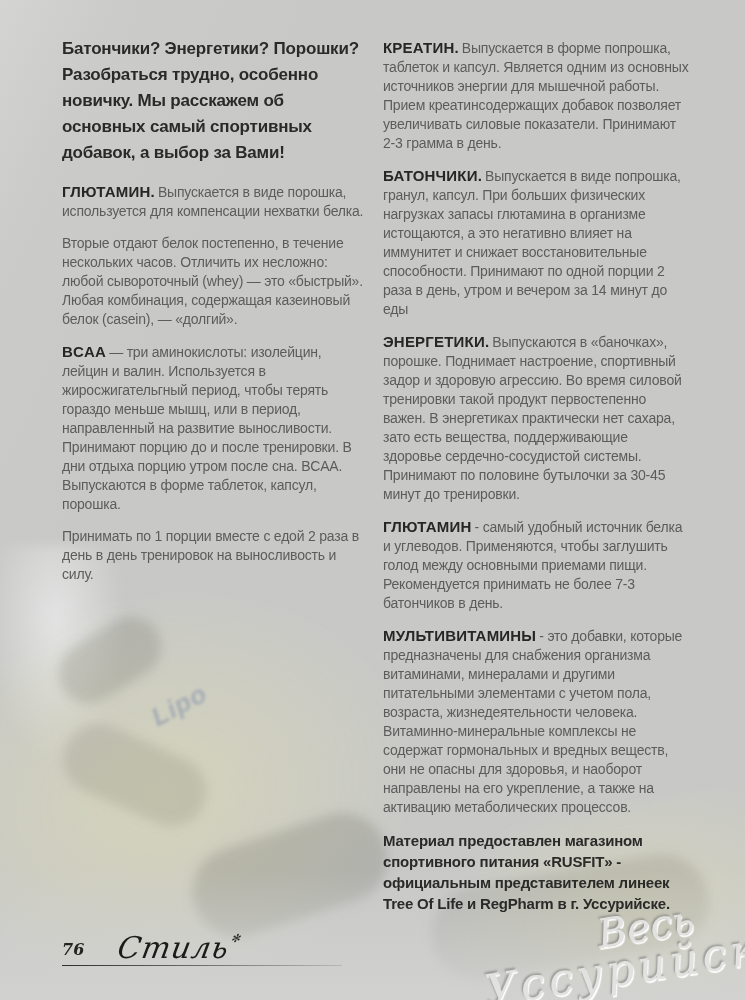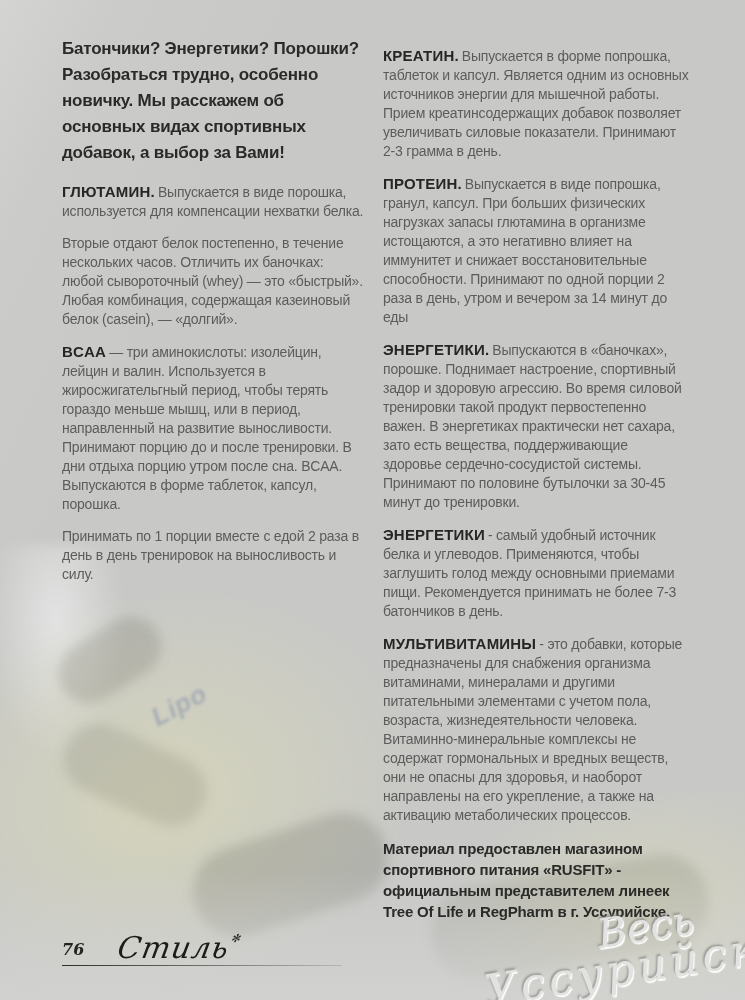--- a/index.html
+++ b/index.html
@@ -75,7 +75,7 @@
 </div>
 
 <div class="col col-left">
-  <p class="intro">Батончики? Энергетики? Порошки? Разобраться трудно, особенно новичку. Мы расскажем об основных видах спортивных добавок, а выбор за Вами!</p>
+  <p class="intro">Батончики? Энергетики? Порошки? Разобраться трудно, особенно новичку. Мы расскажем об основных самый спортивных добавок, а выбор за Вами!</p>
 
   <p class="para"><span class="lead">ГЛЮТАМИН.</span><span>Выпускается в виде порошка, используется для компенсации нехватки белка.</span></p>
   <p class="para">Вторые отдают белок постепенно, в течение нескольких часов. Отличить их баночках: любой сывороточный (whey) — это «быстрый». Любая комбинация, содержащая казеиновый белок (casein), — «долгий».</p>

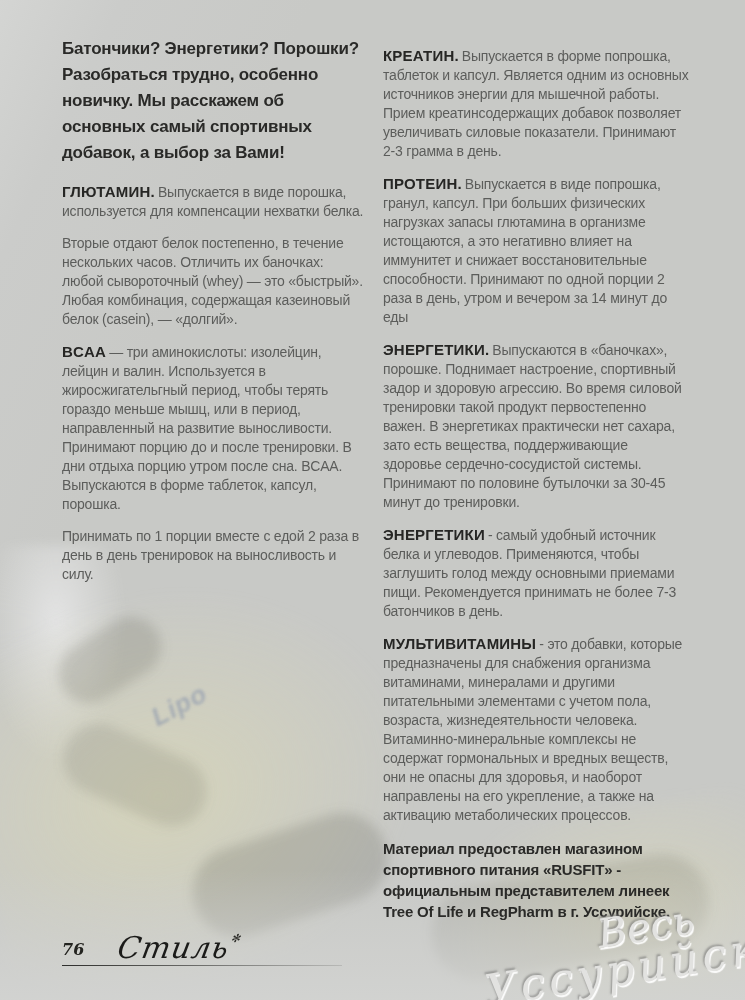--- a/index.html
+++ b/index.html
@@ -38,7 +38,7 @@
   .intro{font-weight:bold;color:#2a2a28;font-size:17px;line-height:26px;
     letter-spacing:-0.2px;margin:0 0 16px 0;}
   .para{font-size:14px;line-height:19px;color:#5c5d5b;letter-spacing:-0.2px;
-    margin:8px 0 13px 0;}
+    margin:0 0 13px 0;}
   .lead{font-weight:bold;color:#262624;font-size:15px;letter-spacing:0.2px;margin-right:3px;}
   .closing{font-weight:bold;color:#2a2a28;font-size:15px;line-height:21px;margin:4px 0 0 0;}
   

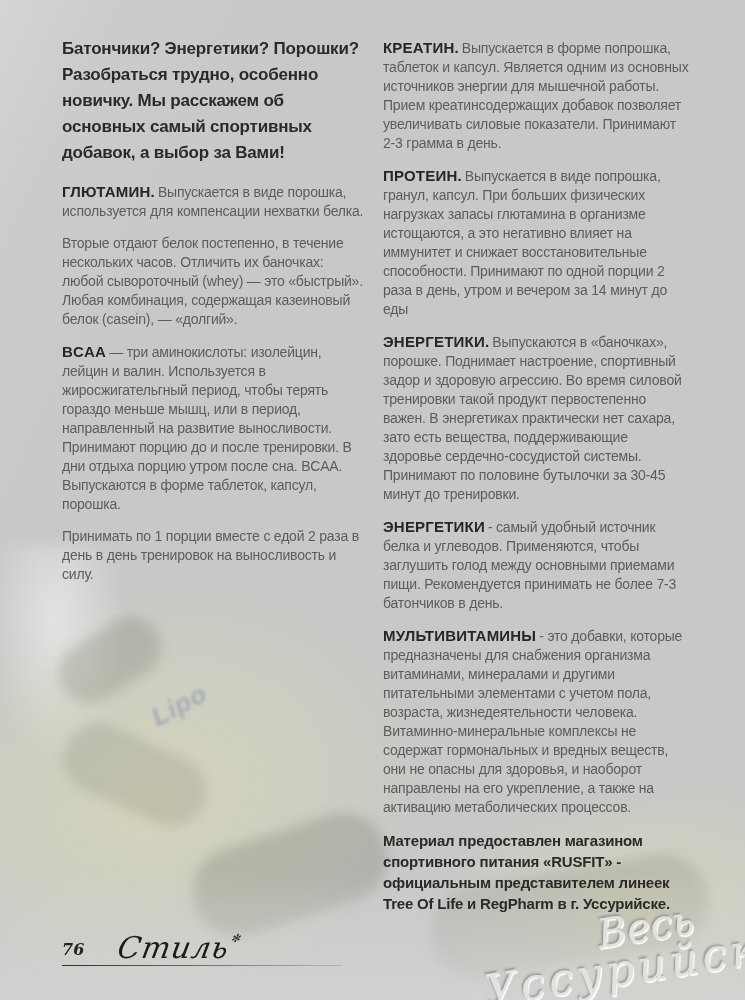--- a/index.html
+++ b/index.html
@@ -88,7 +88,7 @@
 <div class="col col-right">
   <p class="para"><span class="lead">КРЕАТИН.</span><span>Выпускается в форме попрошка, таблеток и капсул. Является одним из основных источников энергии для мышечной работы. Прием креатинсодержащих добавок позволяет увеличивать силовые показатели. Принимают 2-3 грамма в день.</span></p>
 
-  <p class="para"><span class="lead">ПРОТЕИН.</span><span>Выпускается в виде попрошка, гранул, капсул. При больших физических нагрузках запасы глютамина в организме истощаются, а это негативно влияет на иммунитет и снижает восстановительные способности. Принимают по одной порции 2 раза в день, утром и вечером за 14 минут до еды</span></p>
+  <p class="para"><span class="lead">БАТОНЧИКИ.</span><span>Выпускается в виде попрошка, гранул, капсул. При больших физических нагрузках запасы глютамина в организме истощаются, а это негативно влияет на иммунитет и снижает восстановительные способности. Принимают по одной порции 2 раза в день, утром и вечером за 14 минут до еды</span></p>
 
   <p class="para"><span class="lead">ЭНЕРГЕТИКИ.</span><span>Выпускаются в «баночках», порошке. Поднимает настроение, спортивный задор и здоровую агрессию. Во время силовой тренировки такой продукт первостепенно важен. В энергетиках практически нет сахара, зато есть вещества, поддерживающие здоровье сердечно-сосудистой системы. Принимают по половине бутылочки за 30-45 минут до тренировки.</span></p>
 

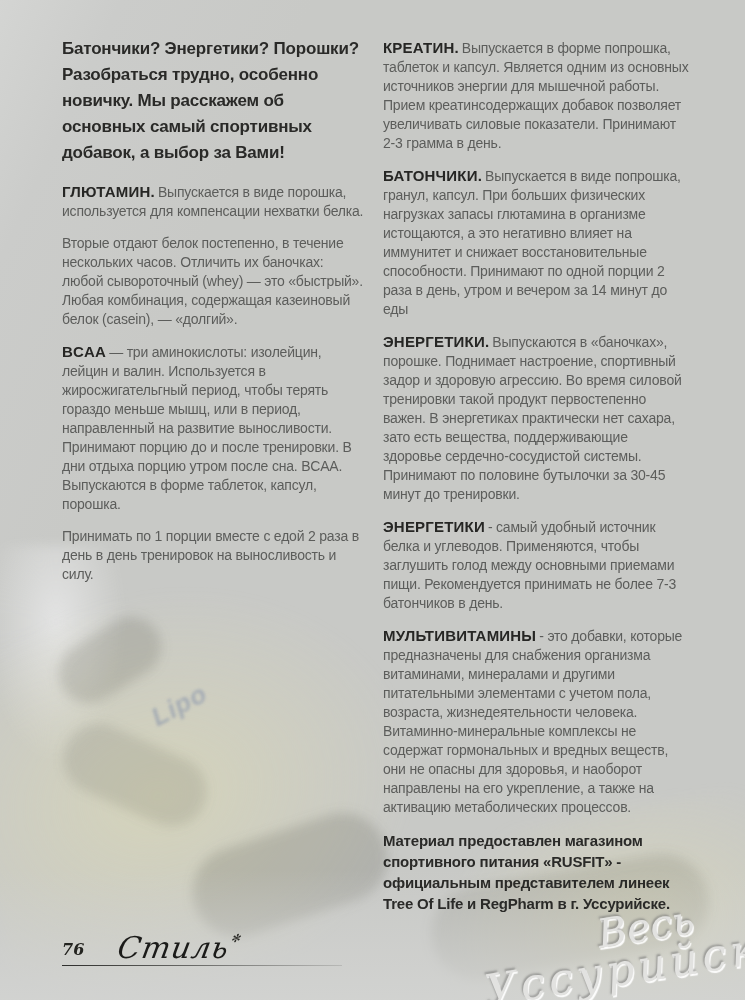--- a/index.html
+++ b/index.html
@@ -78,7 +78,7 @@
   <p class="intro">Батончики? Энергетики? Порошки? Разобраться трудно, особенно новичку. Мы расскажем об основных самый спортивных добавок, а выбор за Вами!</p>
 
   <p class="para"><span class="lead">ГЛЮТАМИН.</span><span>Выпускается в виде порошка, используется для компенсации нехватки белка.</span></p>
-  <p class="para">Вторые отдают белок постепенно, в течение нескольких часов. Отличить их баночках: любой сывороточный (whey) — это «быстрый». Любая комбинация, содержащая казеиновый белок (casein), — «долгий».</p>
+  <p class="para">Вторые отдают белок постепенно, в течение нескольких часов. Отличить их несложно: любой сывороточный (whey) — это «быстрый». Любая комбинация, содержащая казеиновый белок (casein), — «долгий».</p>
 
   <p class="para"><span class="lead">BCAA</span><span>— три аминокислоты: изолейцин, лейцин и валин. Используется в жиросжигательгный период, чтобы терять гораздо меньше мышц, или в период, направленный на развитие выносливости. Принимают порцию до и после тренировки. В дни отдыха порцию утром после сна. BCAA. Выпускаются в форме таблеток, капсул, порошка.</span></p>
 

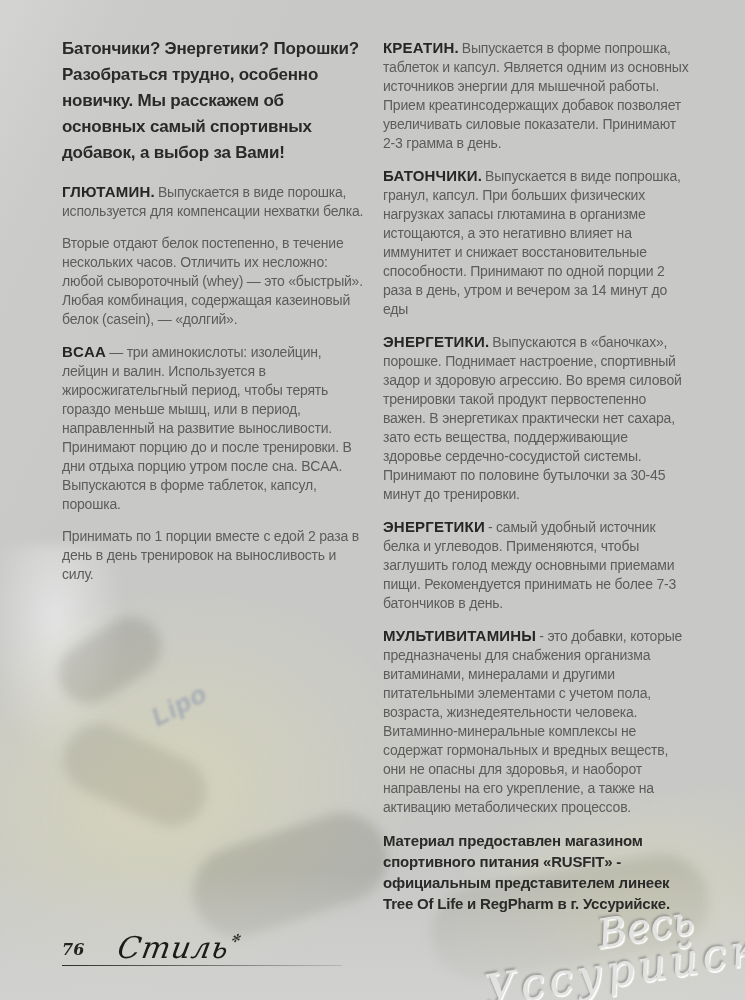--- a/index.html
+++ b/index.html
@@ -92,7 +92,7 @@
 
   <p class="para"><span class="lead">ЭНЕРГЕТИКИ.</span><span>Выпускаются в «баночках», порошке. Поднимает настроение, спортивный задор и здоровую агрессию. Во время силовой тренировки такой продукт первостепенно важен. В энергетиках практически нет сахара, зато есть вещества, поддерживающие здоровье сердечно-сосудистой системы. Принимают по половине бутылочки за 30-45 минут до тренировки.</span></p>
 
-  <p class="para"><span class="lead">ЭНЕРГЕТИКИ</span><span>- самый удобный источник белка и углеводов. Применяются, чтобы заглушить голод между основными приемами пищи. Рекомендуется принимать не более 7-3 батончиков в день.</span></p>
+  <p class="para"><span class="lead">ГЛЮТАМИН</span><span>- самый удобный источник белка и углеводов. Применяются, чтобы заглушить голод между основными приемами пищи. Рекомендуется принимать не более 7-3 батончиков в день.</span></p>
 
   <p class="para"><span class="lead">МУЛЬТИВИТАМИНЫ</span><span>- это добавки, которые предназначены для снабжения организма витаминами, минералами и другими питательными элементами с учетом пола, возраста, жизнедеятельности человека. Витаминно-минеральные комплексы не содержат гормональных и вредных веществ, они не опасны для здоровья, и наоборот направлены на его укрепление, а также на активацию метаболических процессов.</span></p>
 

